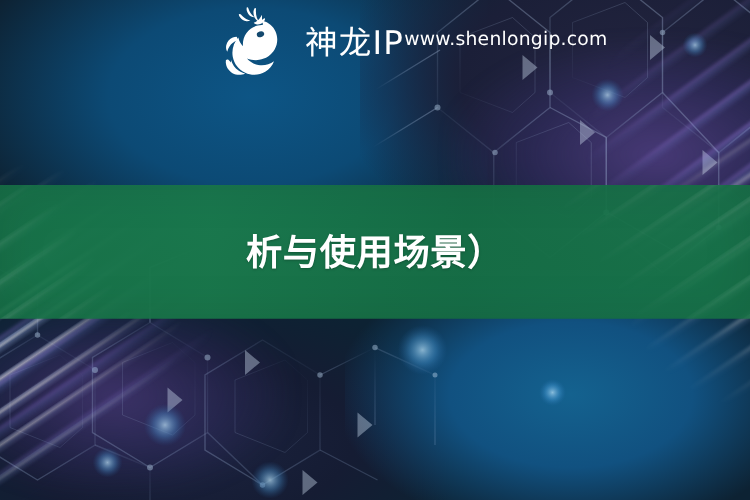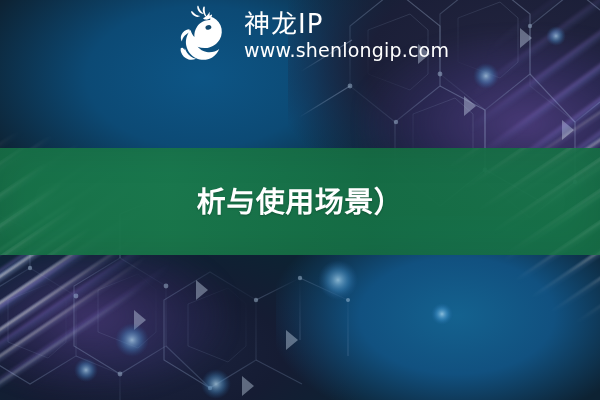--- a/index.html
+++ b/index.html
@@ -234,7 +234,7 @@
   }
   .logo-mark { width: 64px; height: 62px; flex: 0 0 auto; }
   .logo-mark svg { display: block; width: 100%; height: 100%; }
-  .logo-text { display: flex; flex-direction: column; justify-content: center; gap: 0px; }
+  .logo-text { display: flex; flex-direction: row; justify-content: center; gap: 0px; }
   .logo-cn {
     color: #ffffff;
     font-size: 26px;

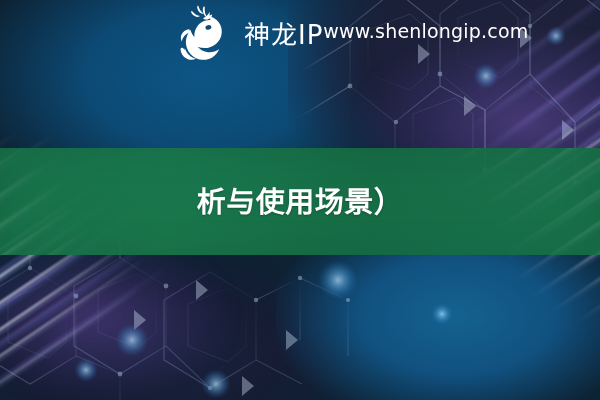--- a/index.html
+++ b/index.html
@@ -245,7 +245,7 @@
   }
   .logo-url {
     color: #ffffff;
-    font-size: 19px;
+    font-size: 15px;
     font-weight: 400;
     line-height: 22px;
     letter-spacing: 0.2px;

